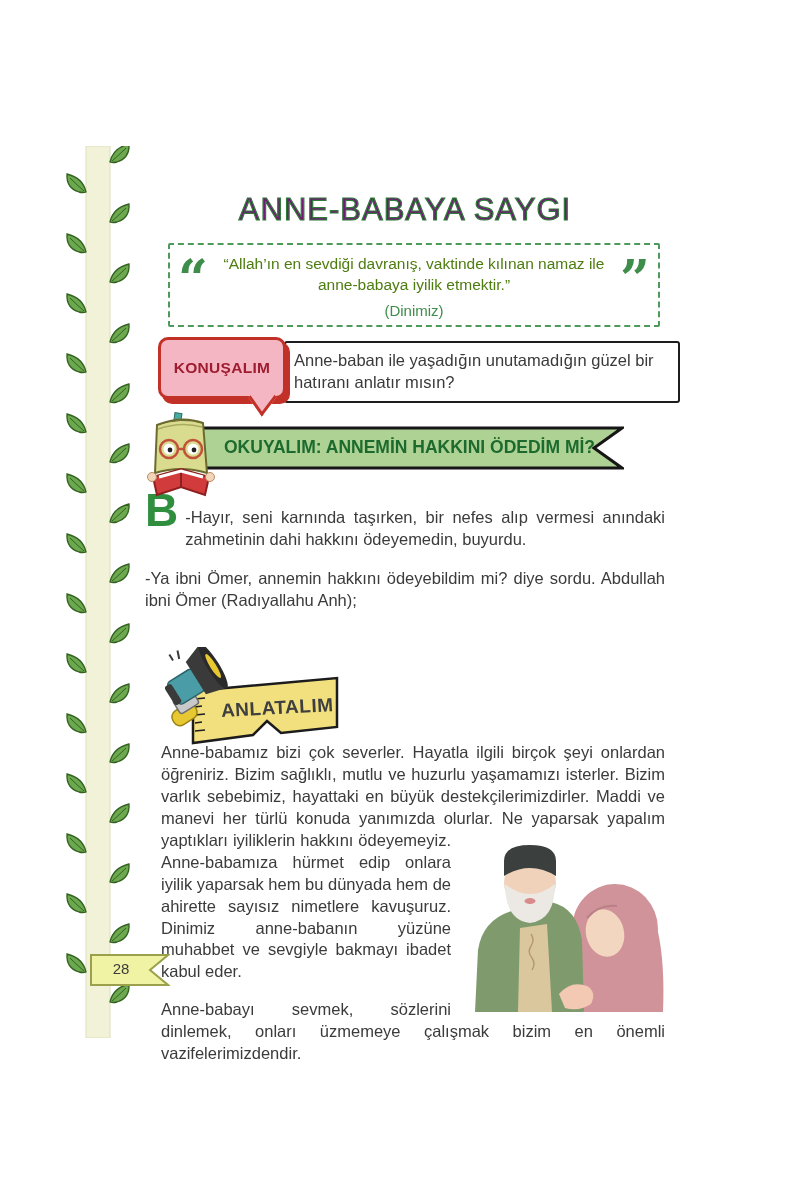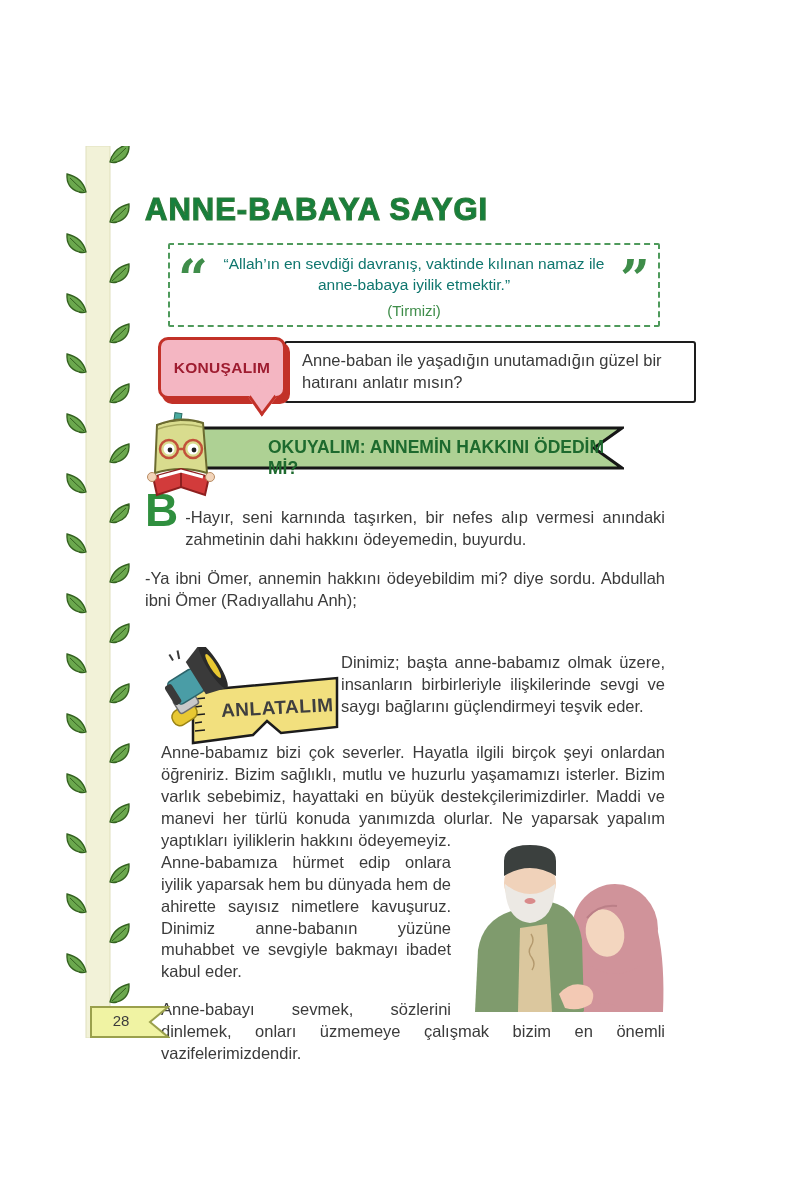--- a/index.html
+++ b/index.html
@@ -11,8 +11,8 @@
   #leafSvg{position:absolute;left:64px;top:146px;width:68px;height:892px;}
 
   
-  .title{left:145px;top:192px;width:520px;text-align:left;
-         font-size:31px;font-weight:700;letter-spacing:1px;color:#15803d;
+  .title{left:145px;top:192px;width:520px;text-align:center;
+         font-size:31px;font-weight:400;letter-spacing:1px;color:#701a75;
          -webkit-text-stroke:1.2px #2e7a38;text-stroke:1px #2e7a38;}
 
   

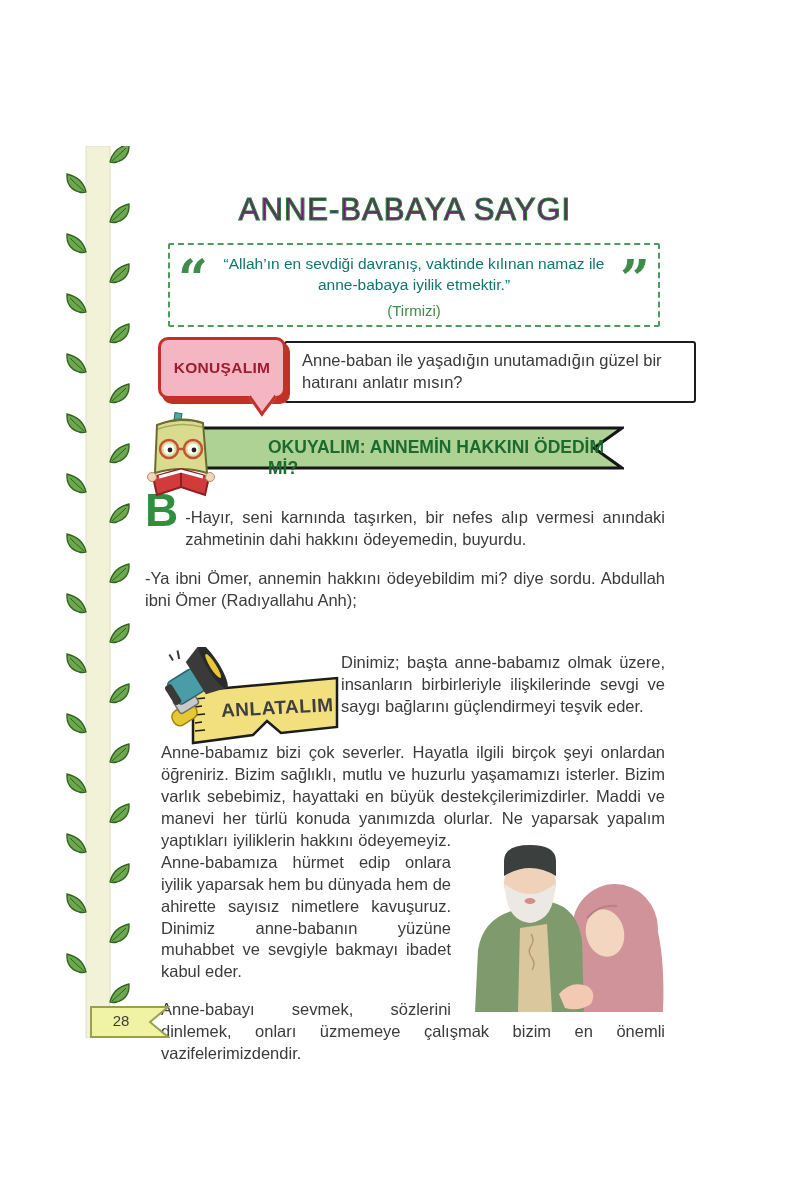--- a/index.html
+++ b/index.html
@@ -19,7 +19,7 @@
   .quote-box{left:168px;top:243px;width:488px;height:80px;
              border:2.5px dashed #4e9a5b;border-radius:2px;background:#fff;}
   .quote-text{position:absolute;left:52px;right:52px;top:9px;text-align:center;
-              font-size:15.5px;line-height:1.35;color:#0f766e;}
+              font-size:15.5px;line-height:1.35;color:#4d7c0f;}
   .quote-src{position:absolute;left:0;right:0;bottom:6px;text-align:center;
              font-size:15px;color:#3f8d4a;}
   .qmark{position:absolute;top:8px;font-family:"DejaVu Serif",serif;font-weight:bold;

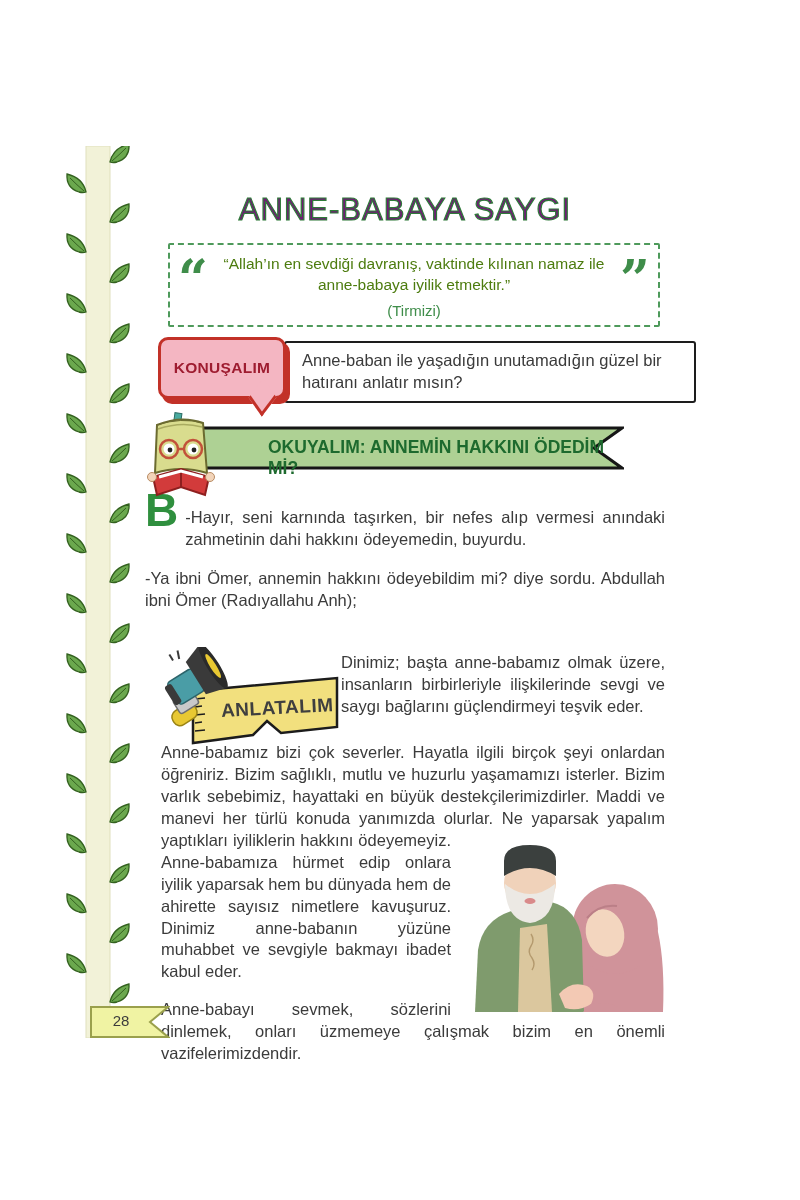--- a/index.html
+++ b/index.html
@@ -119,7 +119,7 @@
   <div class="abs quote-box">
     <span class="qmark open">“</span>
     <div class="quote-text">“Allah’ın en sevdiği davranış, vaktinde kılınan namaz ile anne-babaya iyilik etmektir.”</div>
-    <div class="quote-src">(Tirmizi)</div>
+    <div class="quote-src">(Dinimiz)</div>
     <span class="qmark close">”</span>
   </div>
 

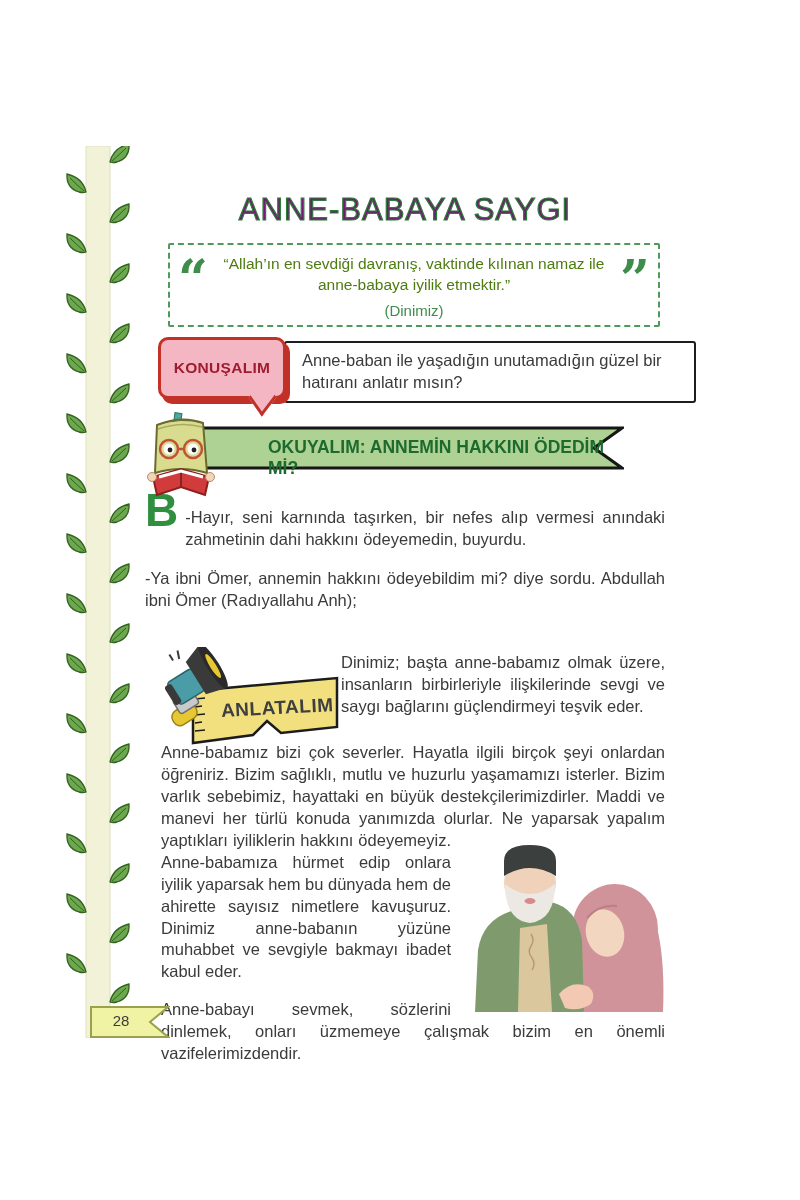--- a/index.html
+++ b/index.html
@@ -35,7 +35,7 @@
             border-right:3px solid #c23128;border-bottom:3px solid #c23128;
             transform:rotate(55deg) skew(18deg);z-index:-1;}
   .kon-box{left:284px;top:341px;width:376px;background:#fff;border:2.5px solid #1d1d1d;
-           border-radius:3px;padding:7px 16px;font-size:16.5px;line-height:1.32;color:#3a3a3a;}
+           border-radius:3px;padding:7px 8px;font-size:16.5px;line-height:1.32;color:#3a3a3a;}
 
   
   .oku-wrap{left:186px;top:426px;width:438px;height:44px;}

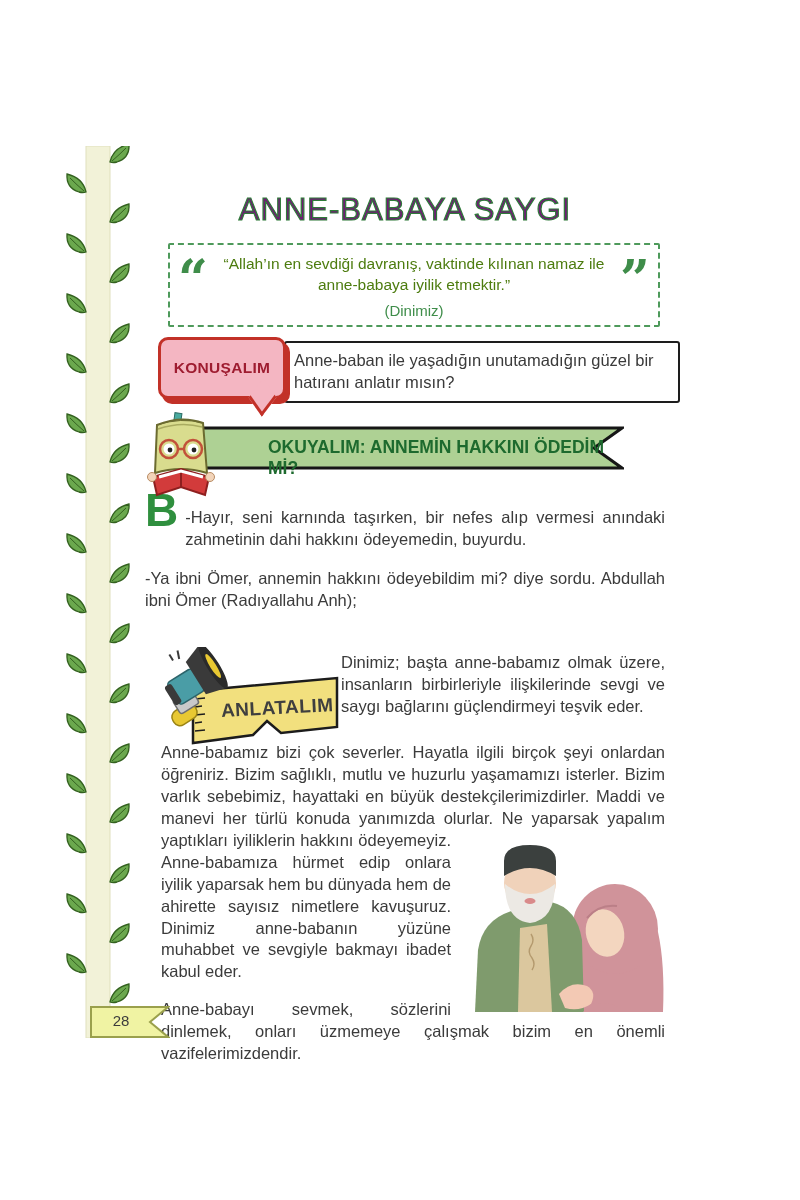--- a/index.html
+++ b/index.html
@@ -39,7 +39,7 @@
 
   
   .oku-wrap{left:186px;top:426px;width:438px;height:44px;}
-  .oku-label{position:absolute;left:38px;top:11px;font-size:17.5px;font-weight:bold;color:#1d6a2e;margin-left:44px;}
+  .oku-label{position:absolute;left:38px;top:11px;font-size:17.5px;font-weight:bold;color:#1d6a2e;}
   #mascotSvg{position:absolute;left:141px;top:411px;width:80px;height:92px;z-index:4;}
 
   

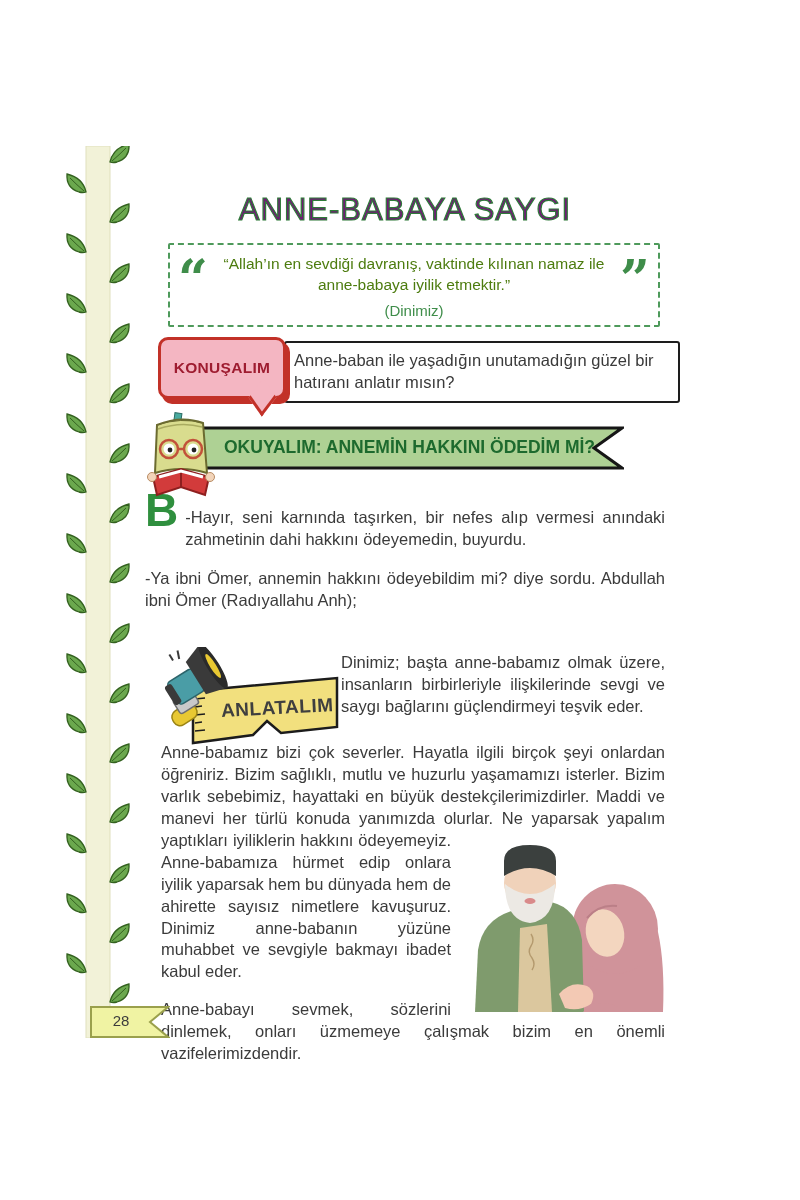--- a/index.html
+++ b/index.html
@@ -188,7 +188,6 @@
       </svg>
       <span class="ban-label">ANLATALIM</span>
     </div>
-    <div>Dinimiz; başta anne-babamız olmak üzere, insanların birbirleriyle ilişkilerinde sevgi ve saygı bağlarını güçlendirmeyi teşvik eder.</div>
   </div>
 
   <div class="abs bodytxt">

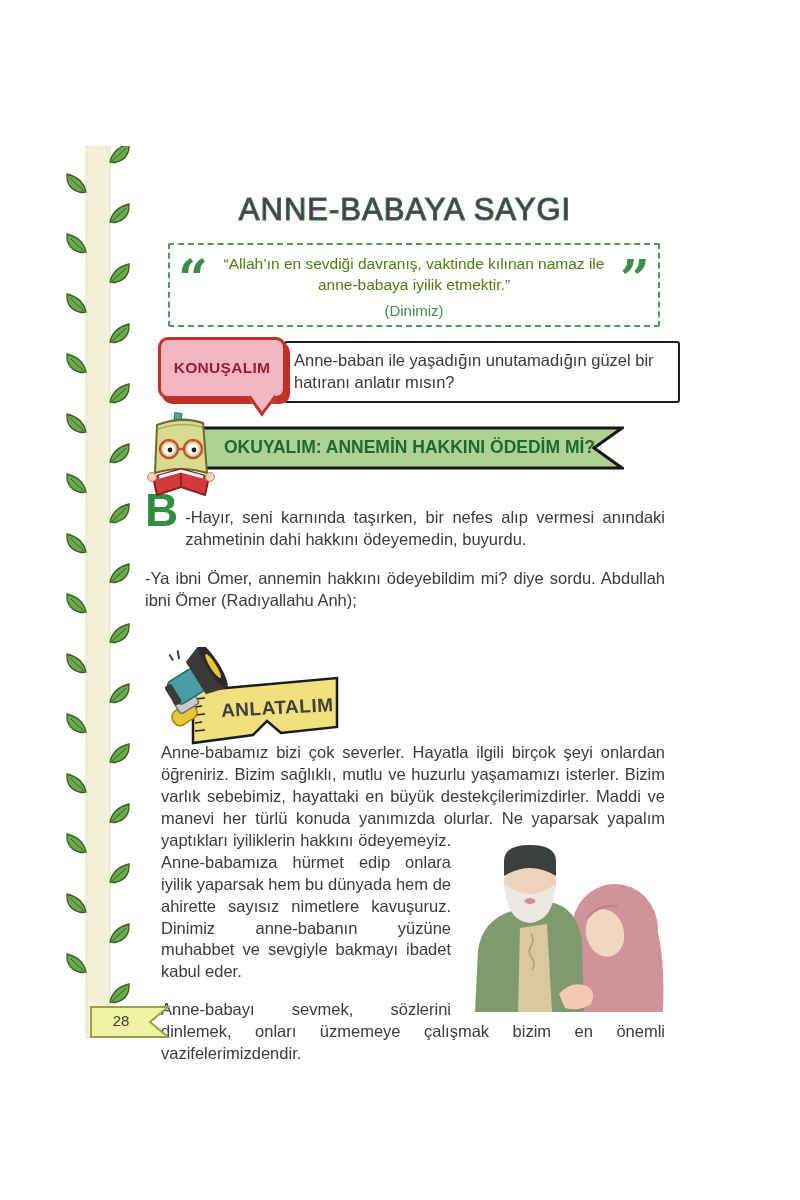--- a/index.html
+++ b/index.html
@@ -64,7 +64,7 @@
   .float-img{float:right;clear:right;width:202px;height:178px;margin:0 0 6px 12px;}
 
   
-  .pagenum-wrap{left:90px;top:1006px;width:80px;height:32px;z-index:5;}
+  .pagenum-wrap{left:90px;top:954px;width:80px;height:32px;z-index:5;}
   .pagenum{position:absolute;left:0;top:6px;width:62px;text-align:center;
            font-size:15px;color:#3c3c3c;}
 </style>

